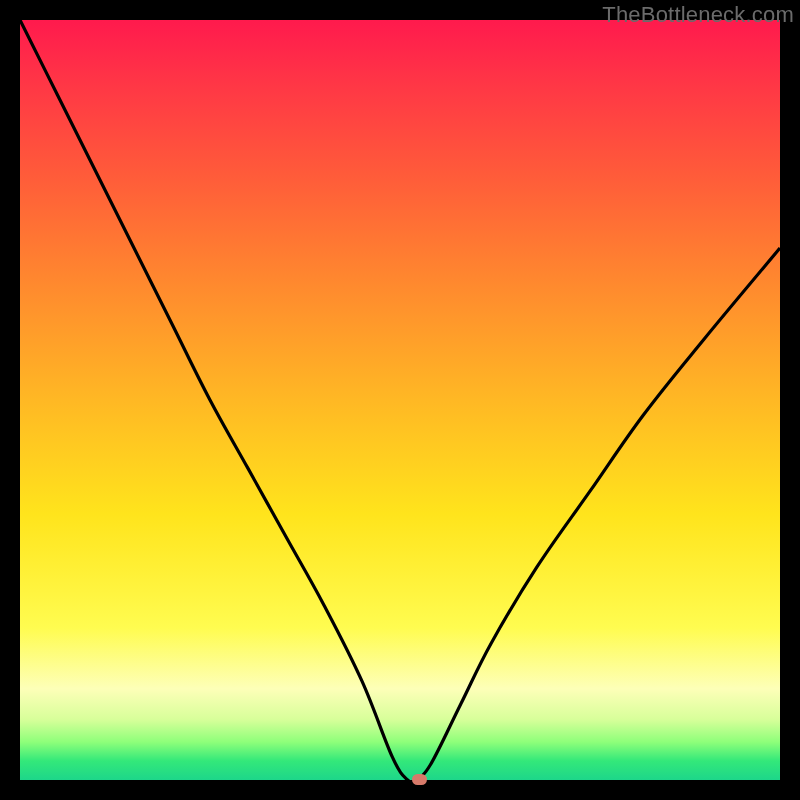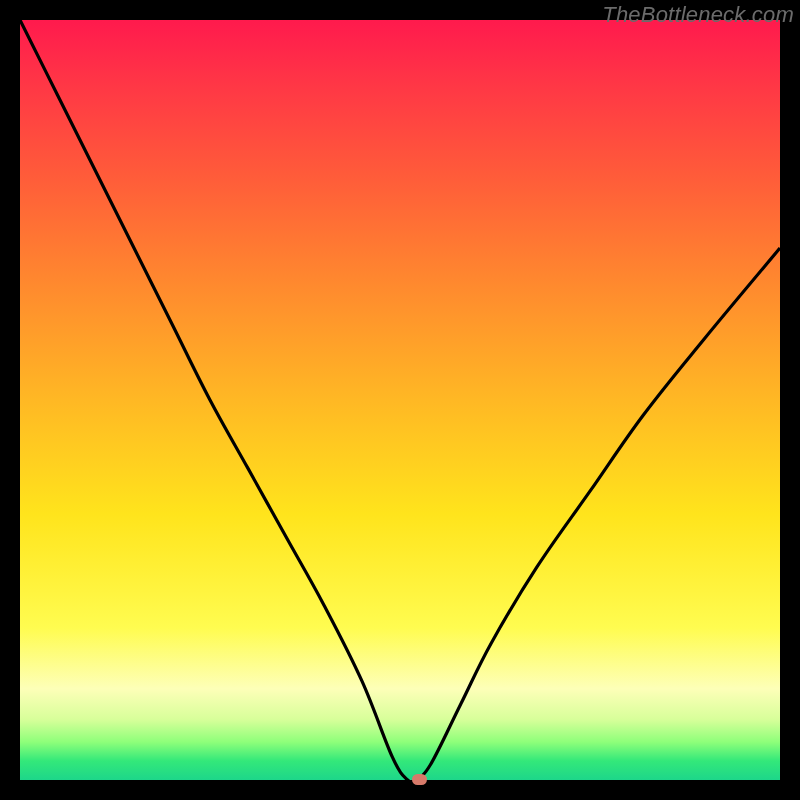--- a/index.html
+++ b/index.html
@@ -16,7 +16,6 @@
     width: 800px;
     height: 800px;
     background: #000;
-    font-style: italic;
   }
   .plot-area {
     position: absolute;

